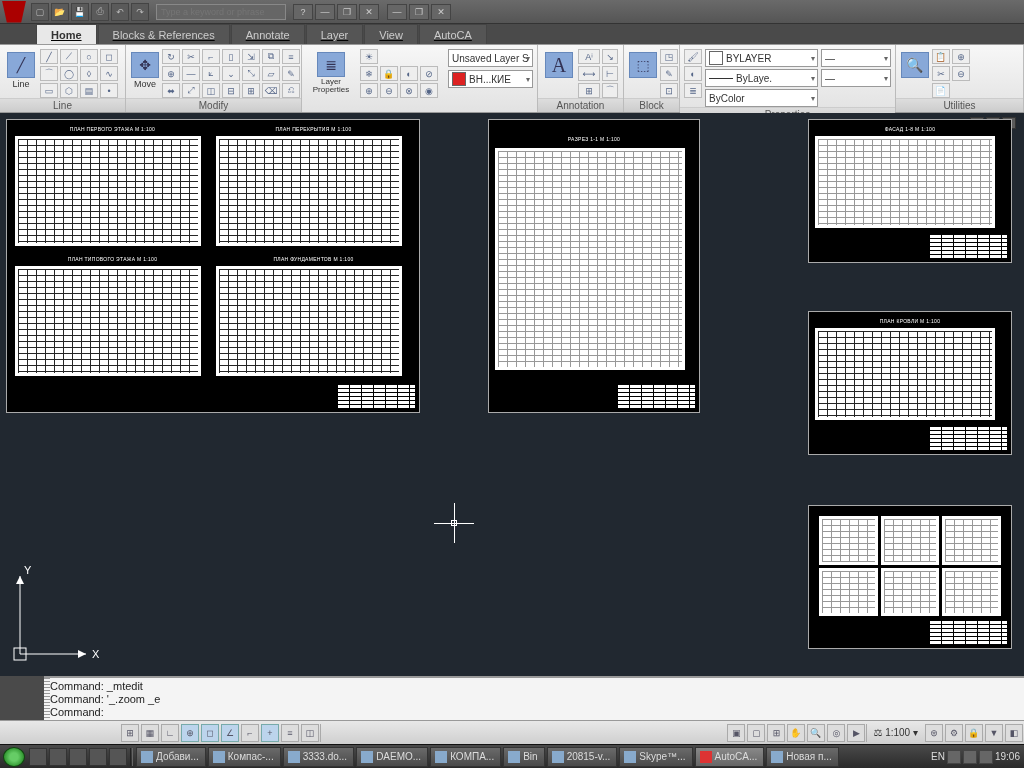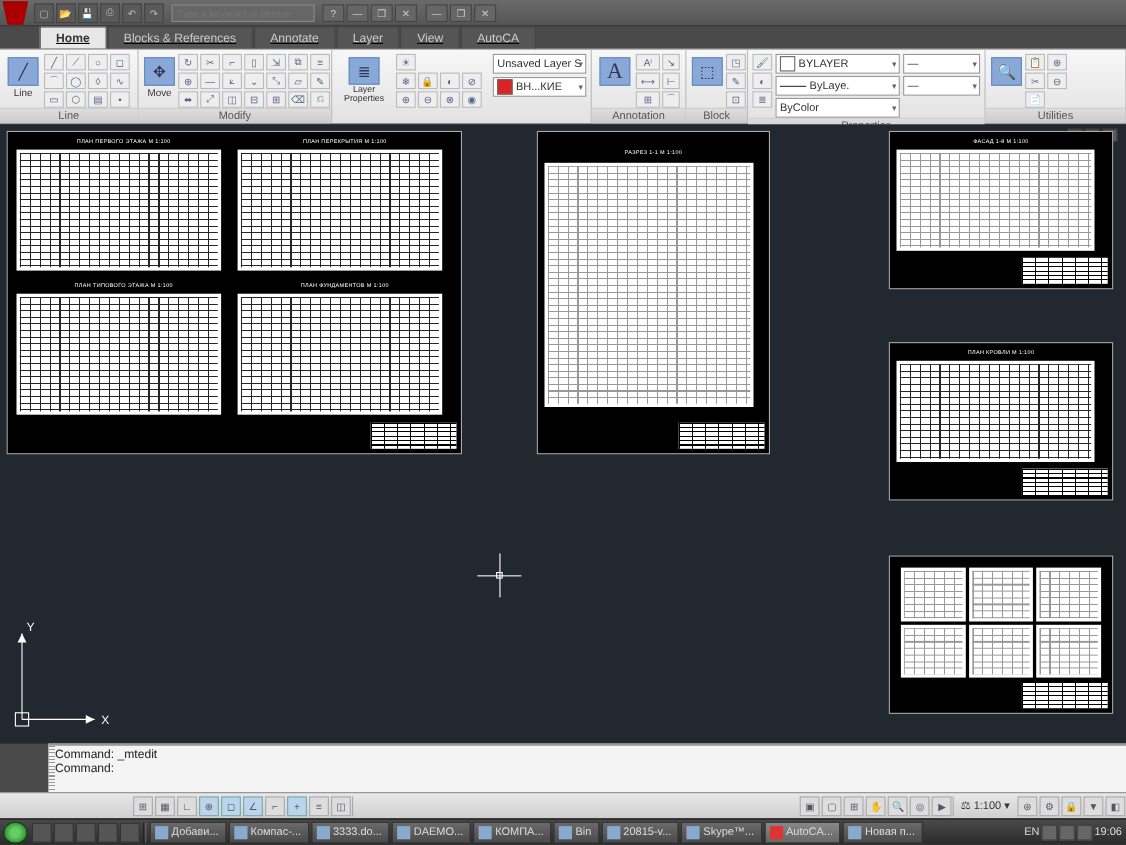--- a/index.html
+++ b/index.html
@@ -365,6 +365,7 @@
 <div class="cmdwin">
   <div class="handle"></div>
   <div>Command: _mtedit</div>
+  <div>Command: '_.zoom _e</div>
   <div>Command:</div>
 </div>
 

